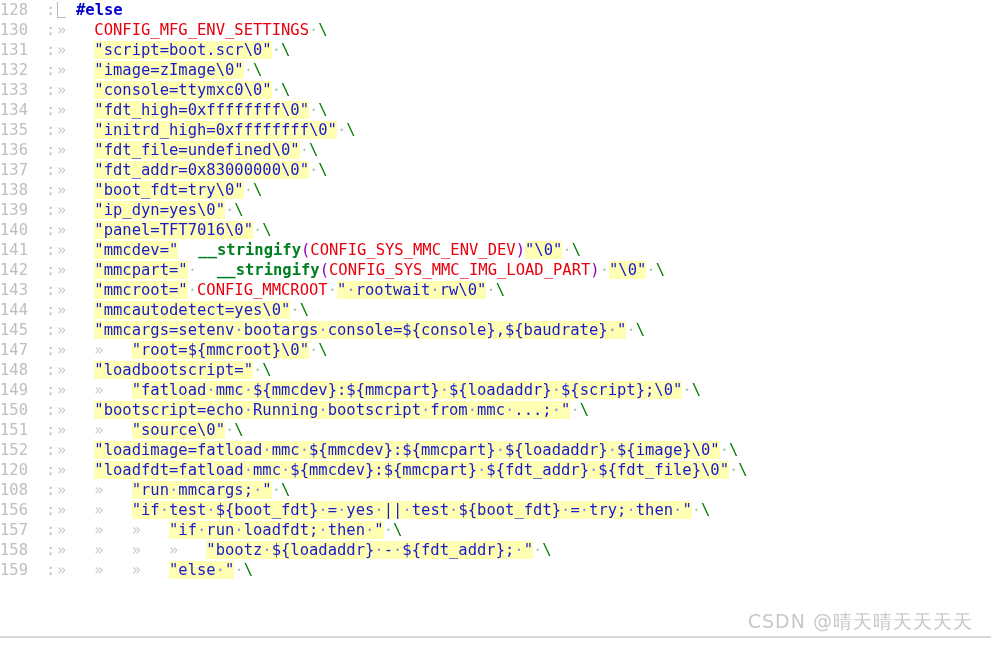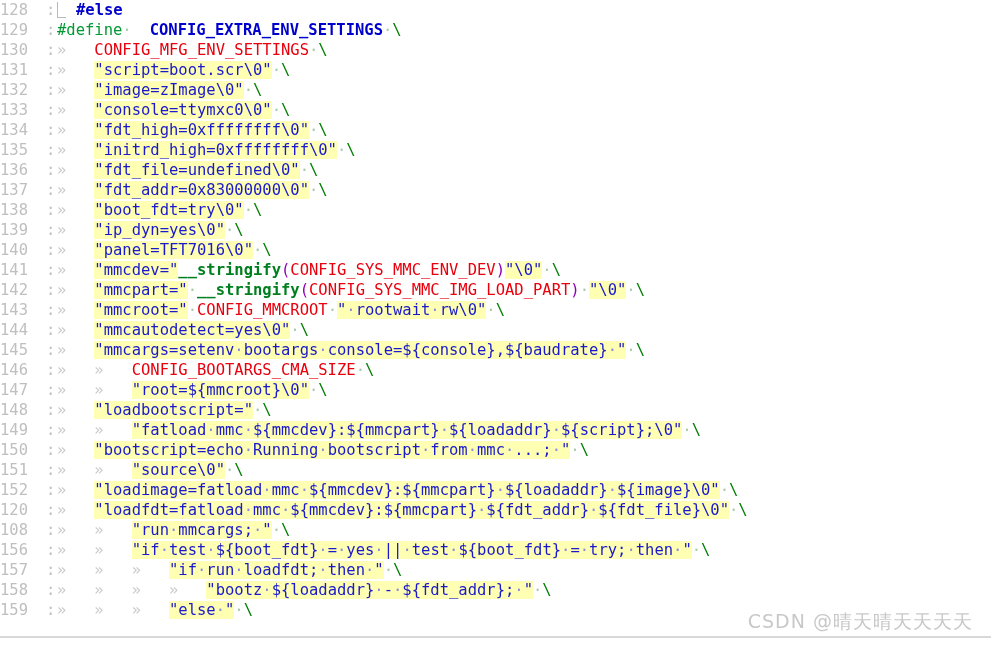--- a/index.html
+++ b/index.html
@@ -87,7 +87,6 @@
 
 <div id="editor">
     <div class="line"><span class="lnum">128</span><span class="lcolon">:</span><span class="cursor"></span><span class="ppbold">#else</span></div>
-    <div class="line"><span class="lnum">129</span><span class="lcolon">:</span><span class="pp">#define</span><span class="dotout">·</span><span class="ppbold">CONFIG_EXTRA_ENV_SETTINGS</span><span class="dotout">·</span><span class="bslash">\</span></div>
     <div class="line"><span class="lnum">130</span><span class="lcolon">:</span><span class="tab">»   </span><span class="macro">CONFIG_MFG_ENV_SETTINGS</span><span class="dotout">·</span><span class="bslash">\</span></div>
     <div class="line"><span class="lnum">131</span><span class="lcolon">:</span><span class="tab">»   </span><span class="str">"script=boot.scr\0"</span><span class="dotout">·</span><span class="bslash">\</span></div>
     <div class="line"><span class="lnum">132</span><span class="lcolon">:</span><span class="tab">»   </span><span class="str">"image=zImage\0"</span><span class="dotout">·</span><span class="bslash">\</span></div>

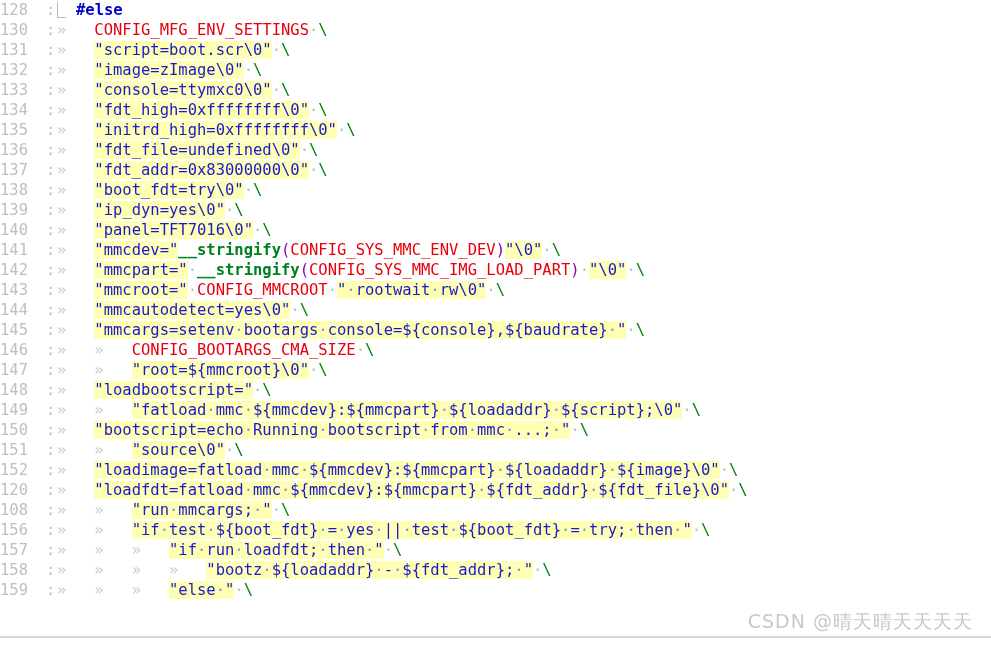--- a/index.html
+++ b/index.html
@@ -49,7 +49,7 @@
   .pp       { color: #009933; }          
   .ppbold   { color: #0000cc; font-weight: bold; margin-left: 18px; }
   .macro    { color: #e8000d; text-align: right; }          
-  .fn       { color: #007f1f; font-weight: bold; }  
+  .fn       { color: #007f1f; font-weight: bold; padding-left: 20px; }  
   .paren    { color: #8f00b3; }
   .bslash   { color: #007f00; }
   .dotout   { color: #a9c9a9; }

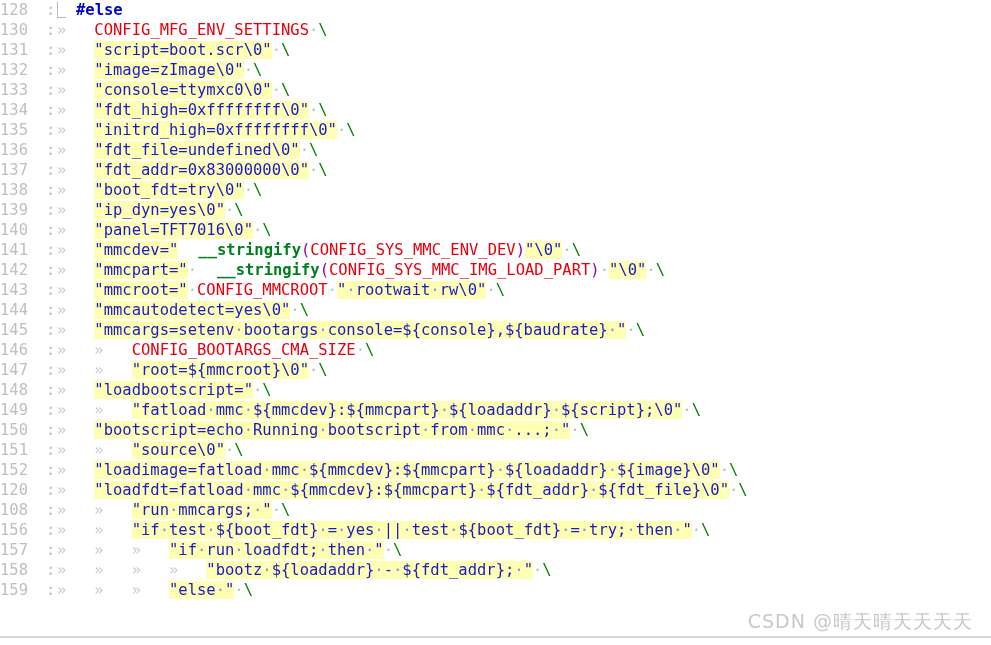--- a/index.html
+++ b/index.html
@@ -103,7 +103,6 @@
     <div class="line"><span class="lnum">143</span><span class="lcolon">:</span><span class="tab">»   </span><span class="str">"mmcroot="</span><span class="dotout">·</span><span class="macro">CONFIG_MMCROOT</span><span class="dotout">·</span><span class="str">"<span class="strsp">·</span>rootwait<span class="strsp">·</span>rw\0"</span><span class="dotout">·</span><span class="bslash">\</span></div>
     <div class="line"><span class="lnum">144</span><span class="lcolon">:</span><span class="tab">»   </span><span class="str">"mmcautodetect=yes\0"</span><span class="dotout">·</span><span class="bslash">\</span></div>
     <div class="line"><span class="lnum">145</span><span class="lcolon">:</span><span class="tab">»   </span><span class="str">"mmcargs=setenv<span class="strsp">·</span>bootargs<span class="strsp">·</span>console=${console},${baudrate}<span class="strsp">·</span>"</span><span class="dotout">·</span><span class="bslash">\</span></div>
-    <div class="line"><span class="lnum">146</span><span class="lcolon">:</span><span class="tab">»   </span><span class="tab">»   </span><span class="macro">CONFIG_BOOTARGS_CMA_SIZE</span><span class="dotout">·</span><span class="bslash">\</span></div>
     <div class="line"><span class="lnum">147</span><span class="lcolon">:</span><span class="tab">»   </span><span class="tab">»   </span><span class="str">"root=${mmcroot}\0"</span><span class="dotout">·</span><span class="bslash">\</span></div>
     <div class="line"><span class="lnum">148</span><span class="lcolon">:</span><span class="tab">»   </span><span class="str">"loadbootscript="</span><span class="dotout">·</span><span class="bslash">\</span></div>
     <div class="line"><span class="lnum">149</span><span class="lcolon">:</span><span class="tab">»   </span><span class="tab">»   </span><span class="str">"fatload<span class="strsp">·</span>mmc<span class="strsp">·</span>${mmcdev}:${mmcpart}<span class="strsp">·</span>${loadaddr}<span class="strsp">·</span>${script};\0"</span><span class="dotout">·</span><span class="bslash">\</span></div>

